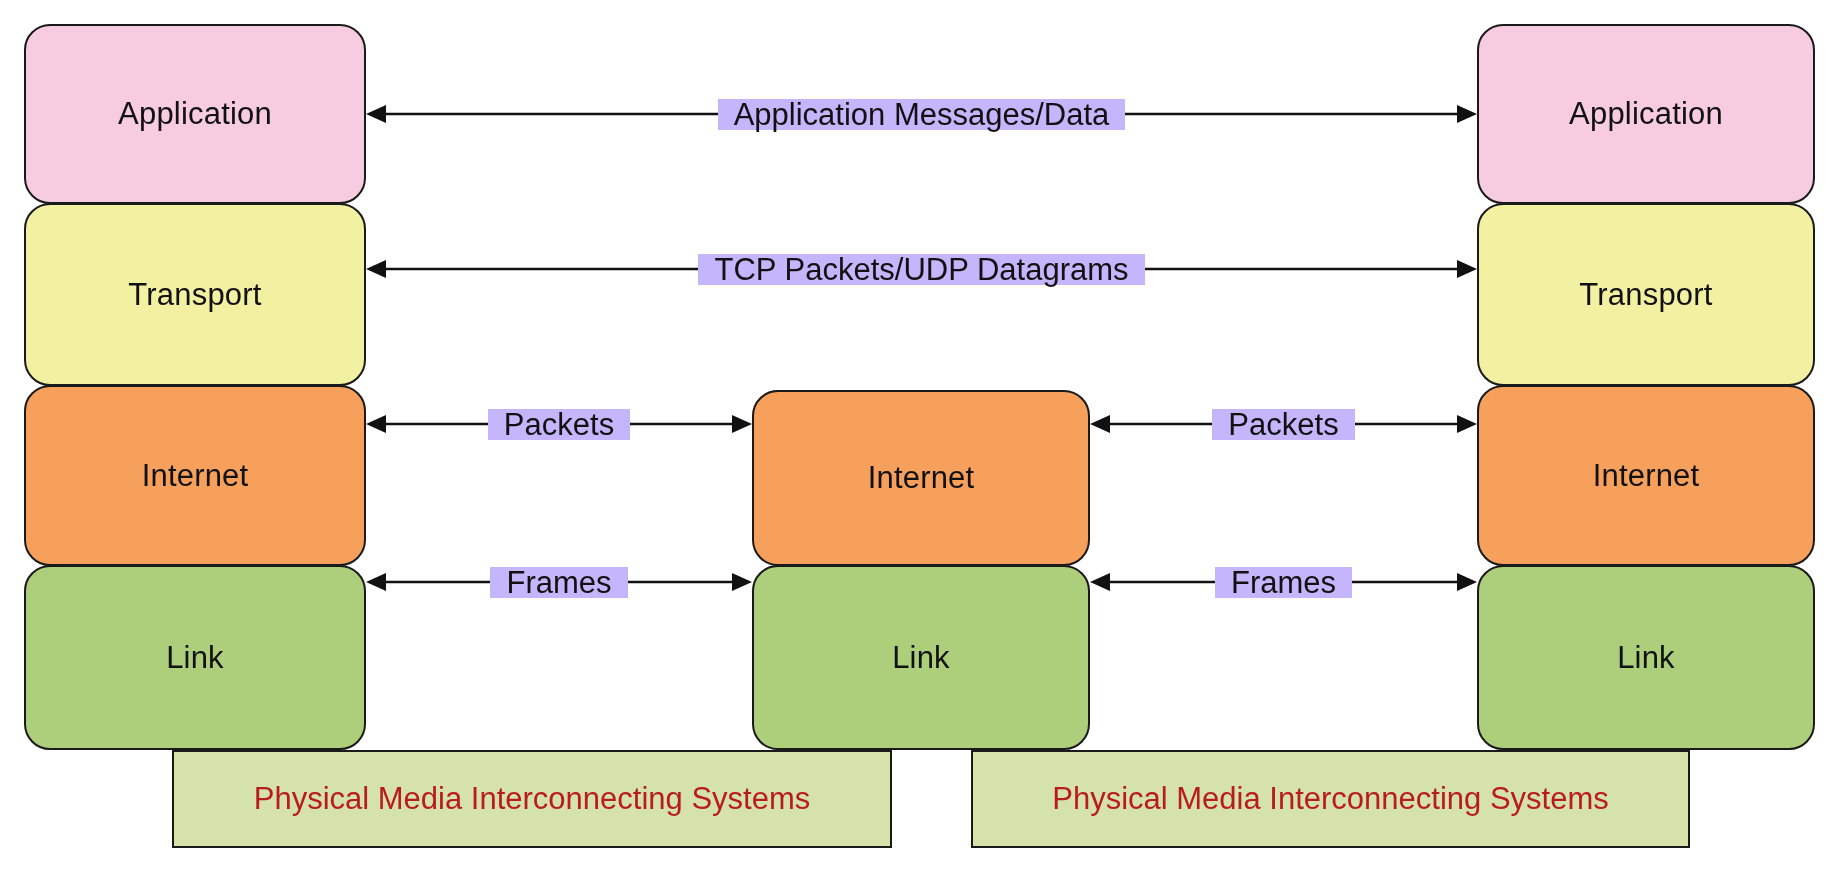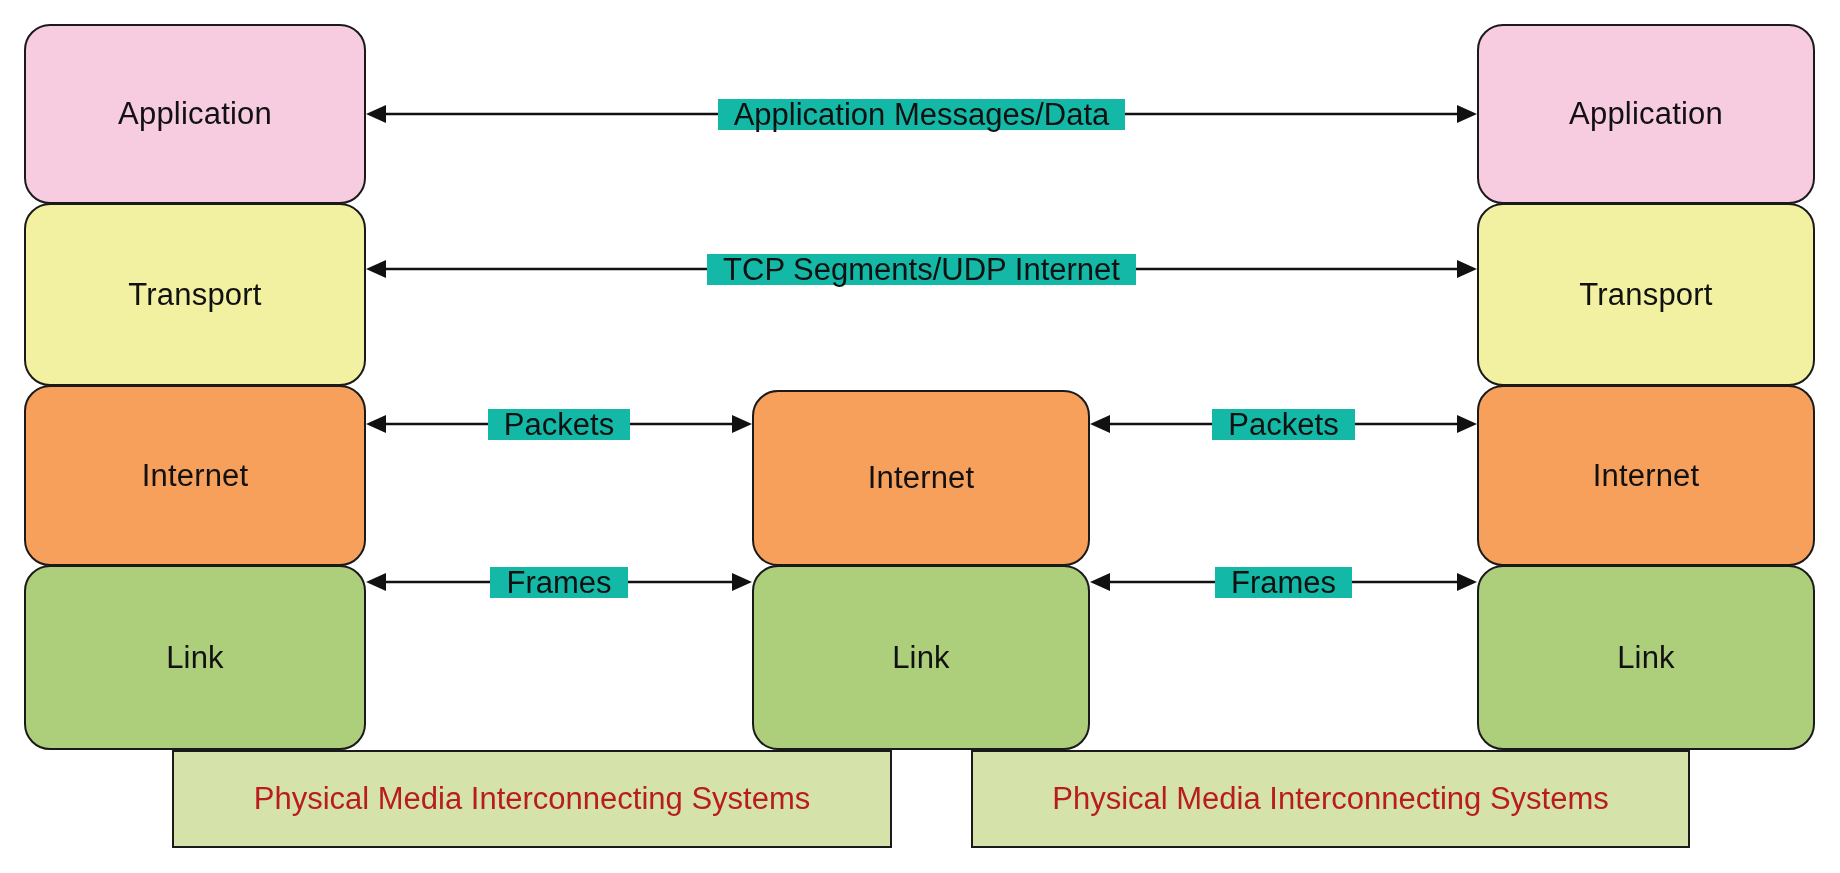--- a/index.html
+++ b/index.html
@@ -57,7 +57,7 @@
   .flow-label {
     position: relative;
     z-index: 2;
-    background: #14b8a6;
+    background: #c4b5fd;
     padding: 0 16px;
     font-size: 31px;
     color: #111111;

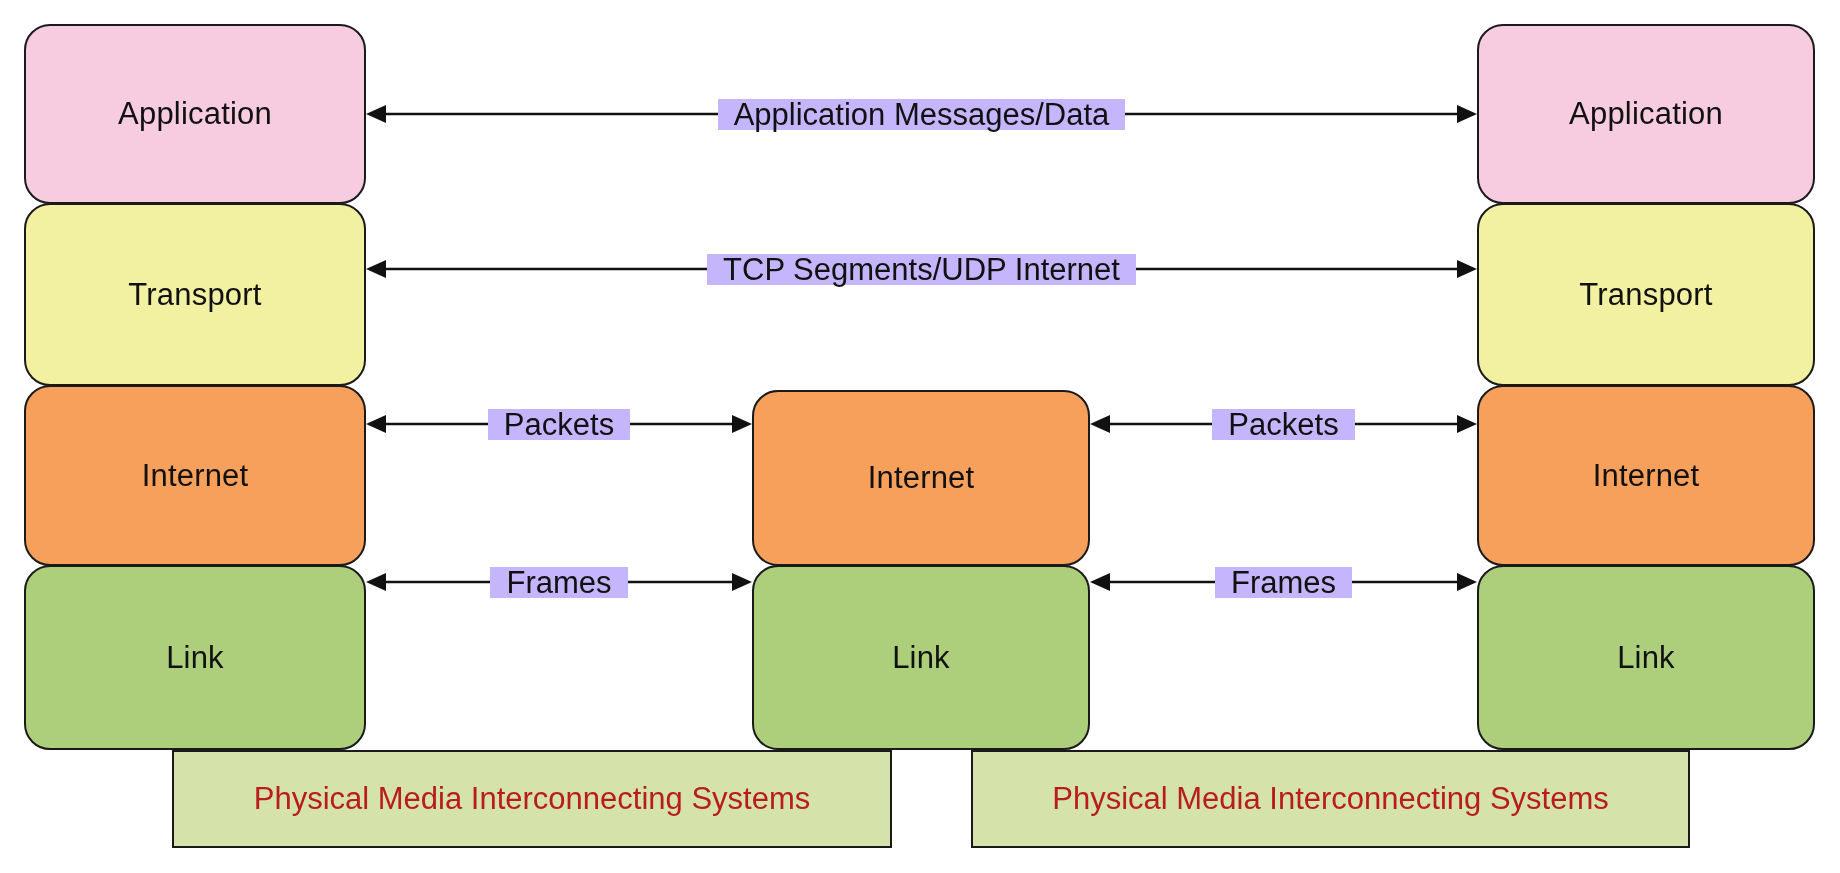--- a/index.html
+++ b/index.html
@@ -125,7 +125,7 @@
       <polygon points="0,22 20,13 20,31" fill="#111111"></polygon>
       <polygon points="1111,22 1091,13 1091,31" fill="#111111"></polygon>
     </svg>
-    <span class="flow-label">TCP Segments/UDP Internet</span>
+    <span class="flow-label">TCP Packets/UDP Datagrams</span>
   </div>
 
   <div class="flow" style="left:366px; top:402px; width:386px;">

